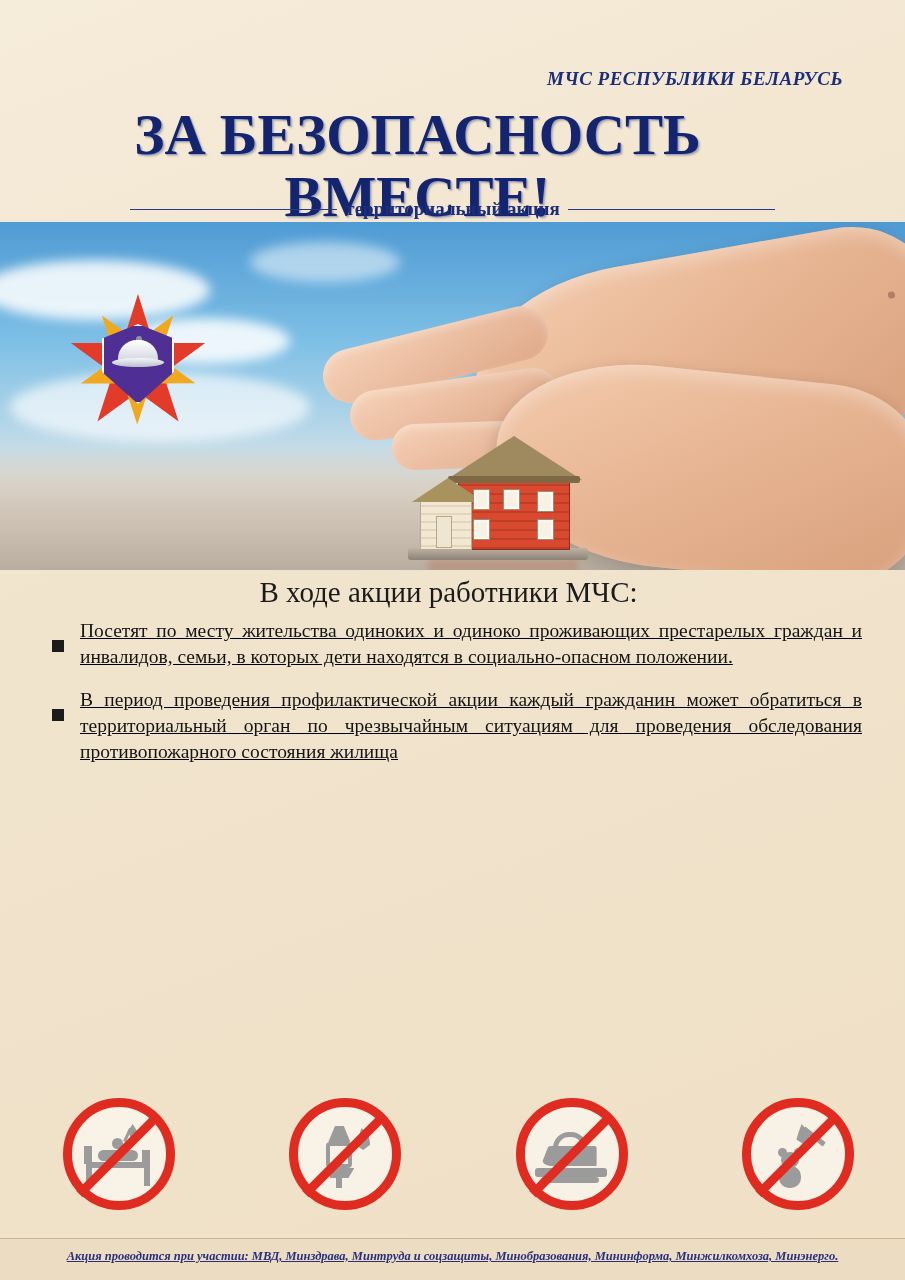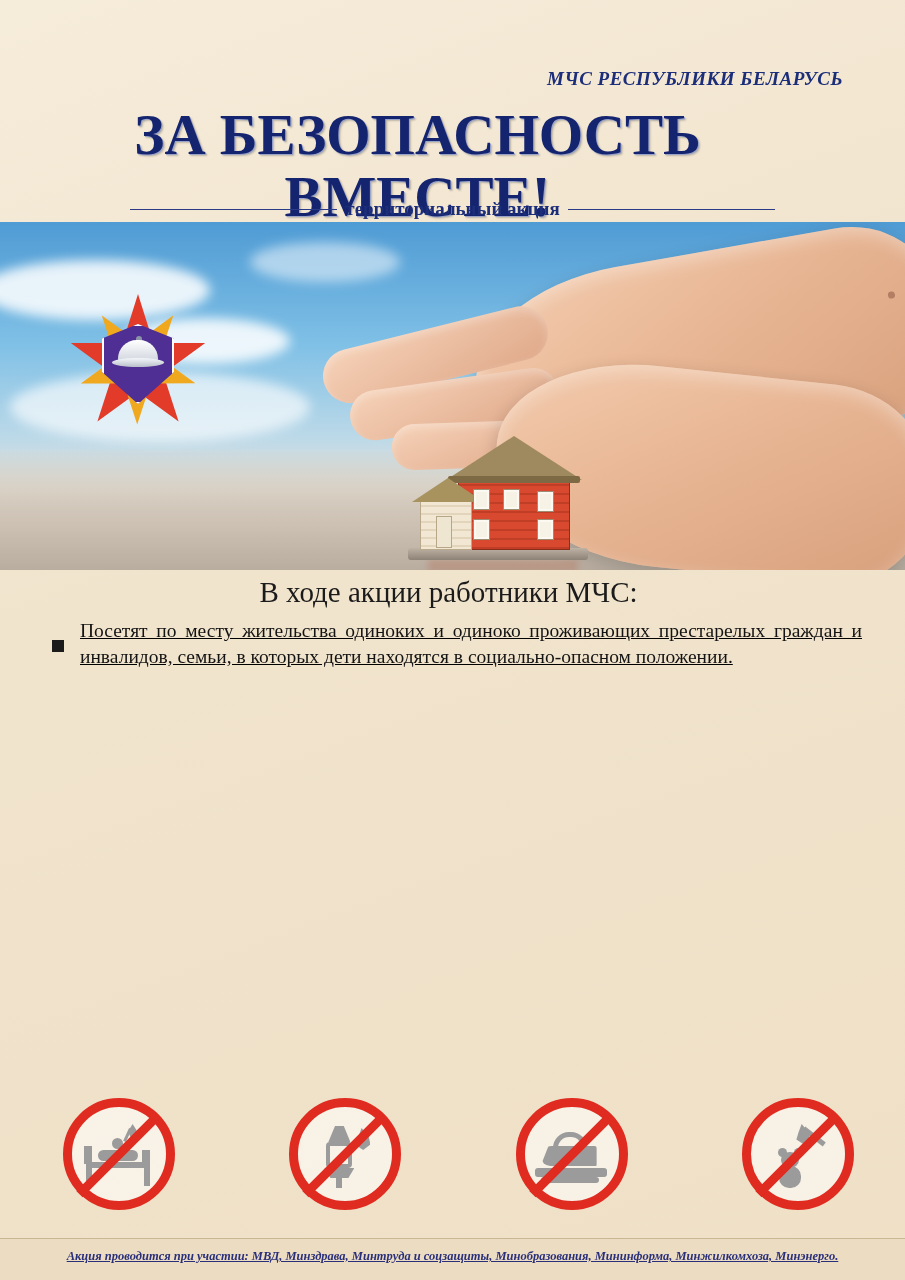--- a/index.html
+++ b/index.html
@@ -389,6 +389,10 @@
       <div class="bullet"></div>
       <div class="item-text">Посетят по месту жительства одиноких и одиноко проживающих престарелых граждан и инвалидов, семьи, в которых дети находятся в социально-опасном положении.</div>
     </div>
+    <div class="item">
+      <div class="bullet"></div>
+      <div class="item-text">В период проведения профилактической акции каждый гражданин может обратиться в территориальный орган по чрезвычайным ситуациям для проведения обследования противопожарного состояния жилища</div>
+    </div>
   </div>
 
   <div class="icons">

